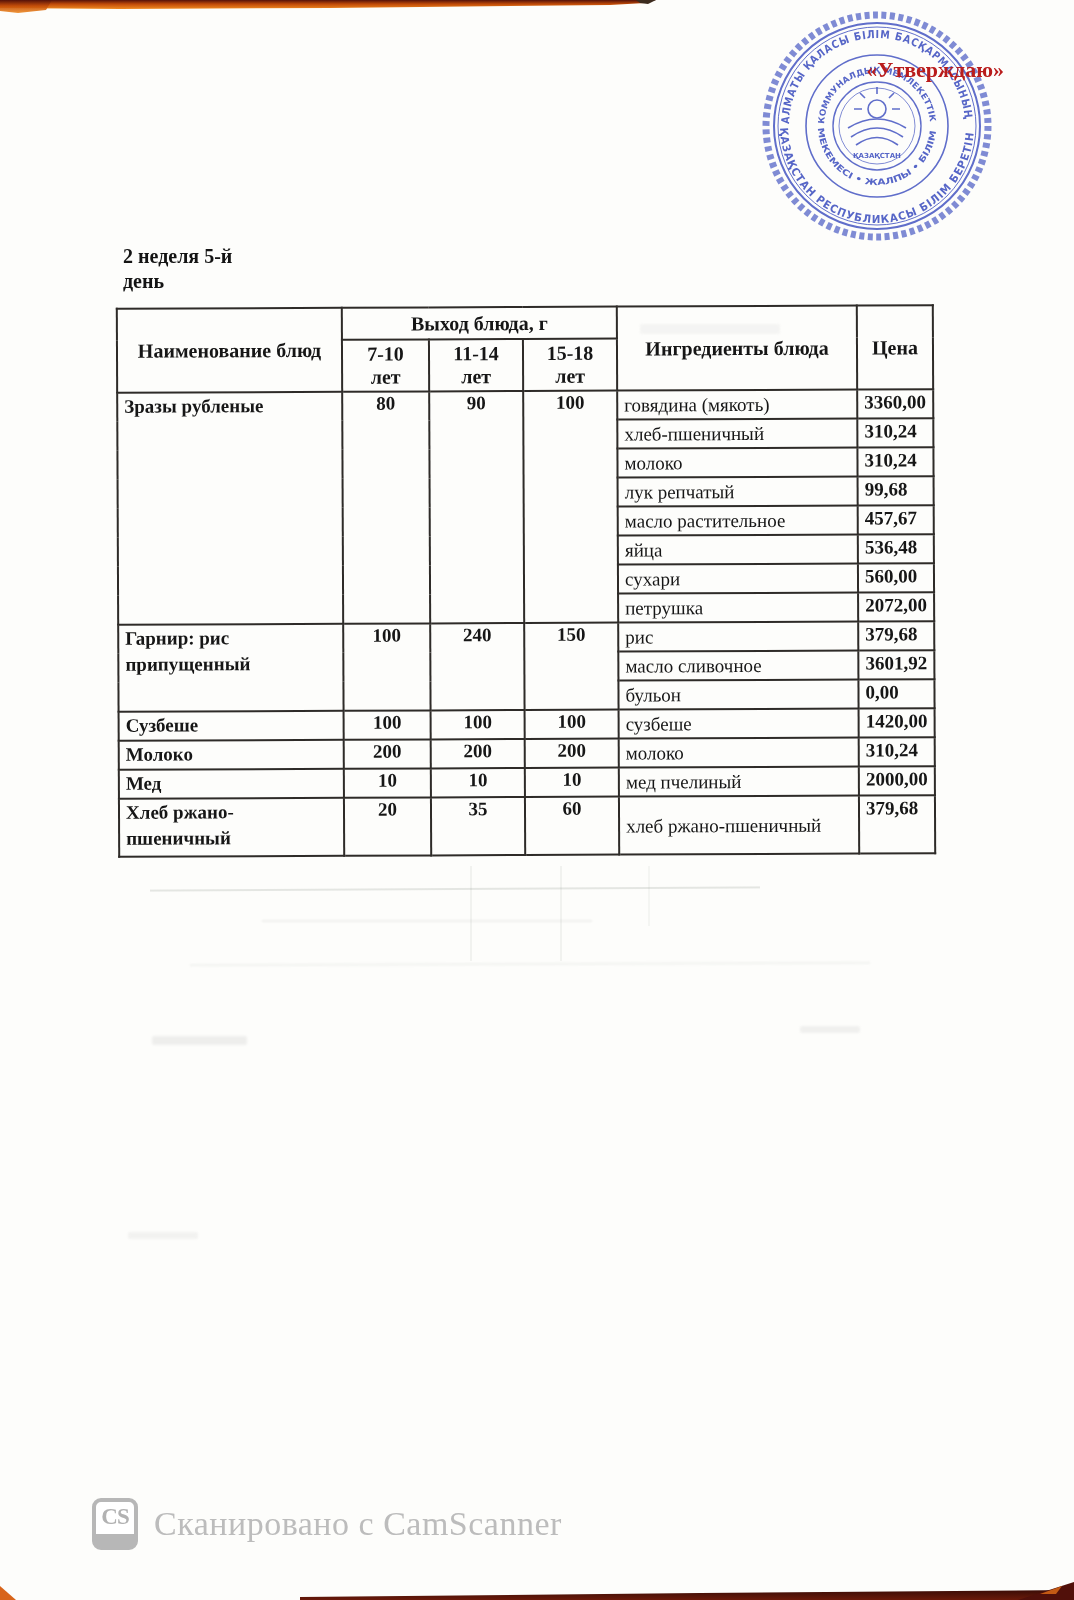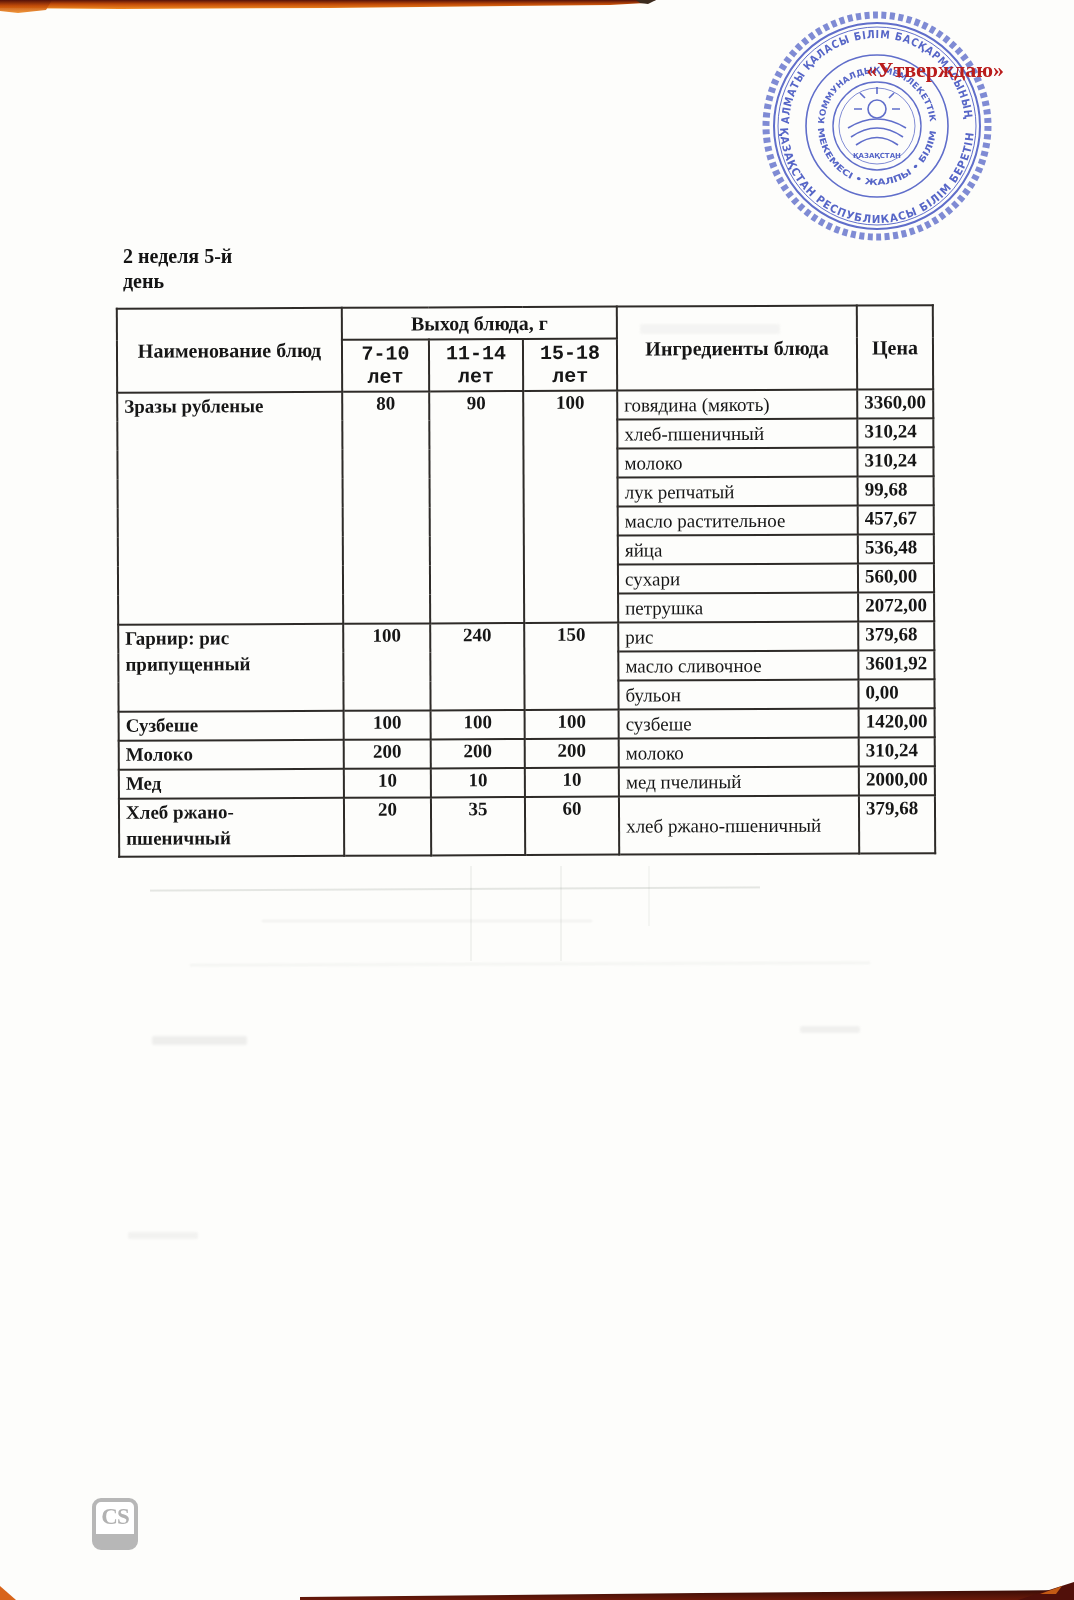--- a/index.html
+++ b/index.html
@@ -34,7 +34,7 @@
   table.menu th{font-size:20px;font-weight:bold;text-align:center;padding:2px 4px;}
   col.c-name{width:225px;} col.c-a1{width:87px;} col.c-a2{width:94px;} col.c-a3{width:94px;}
   col.c-ing{width:240px;} col.c-price{width:76px;}
-  .th-age{line-height:23px;font-family:Liberation Mono, monospace;}
+  .th-age{line-height:23px;}
   td.dish{font-weight:bold;font-size:20px;vertical-align:top;padding:3px 8px;line-height:26px;}
   td.num{font-weight:bold;font-size:20px;text-align:center;vertical-align:top;padding-top:2px;}
   td.ing{vertical-align:middle;padding:4px 4px 2px 8px;border-width:1.6px 2px;line-height:21px;}

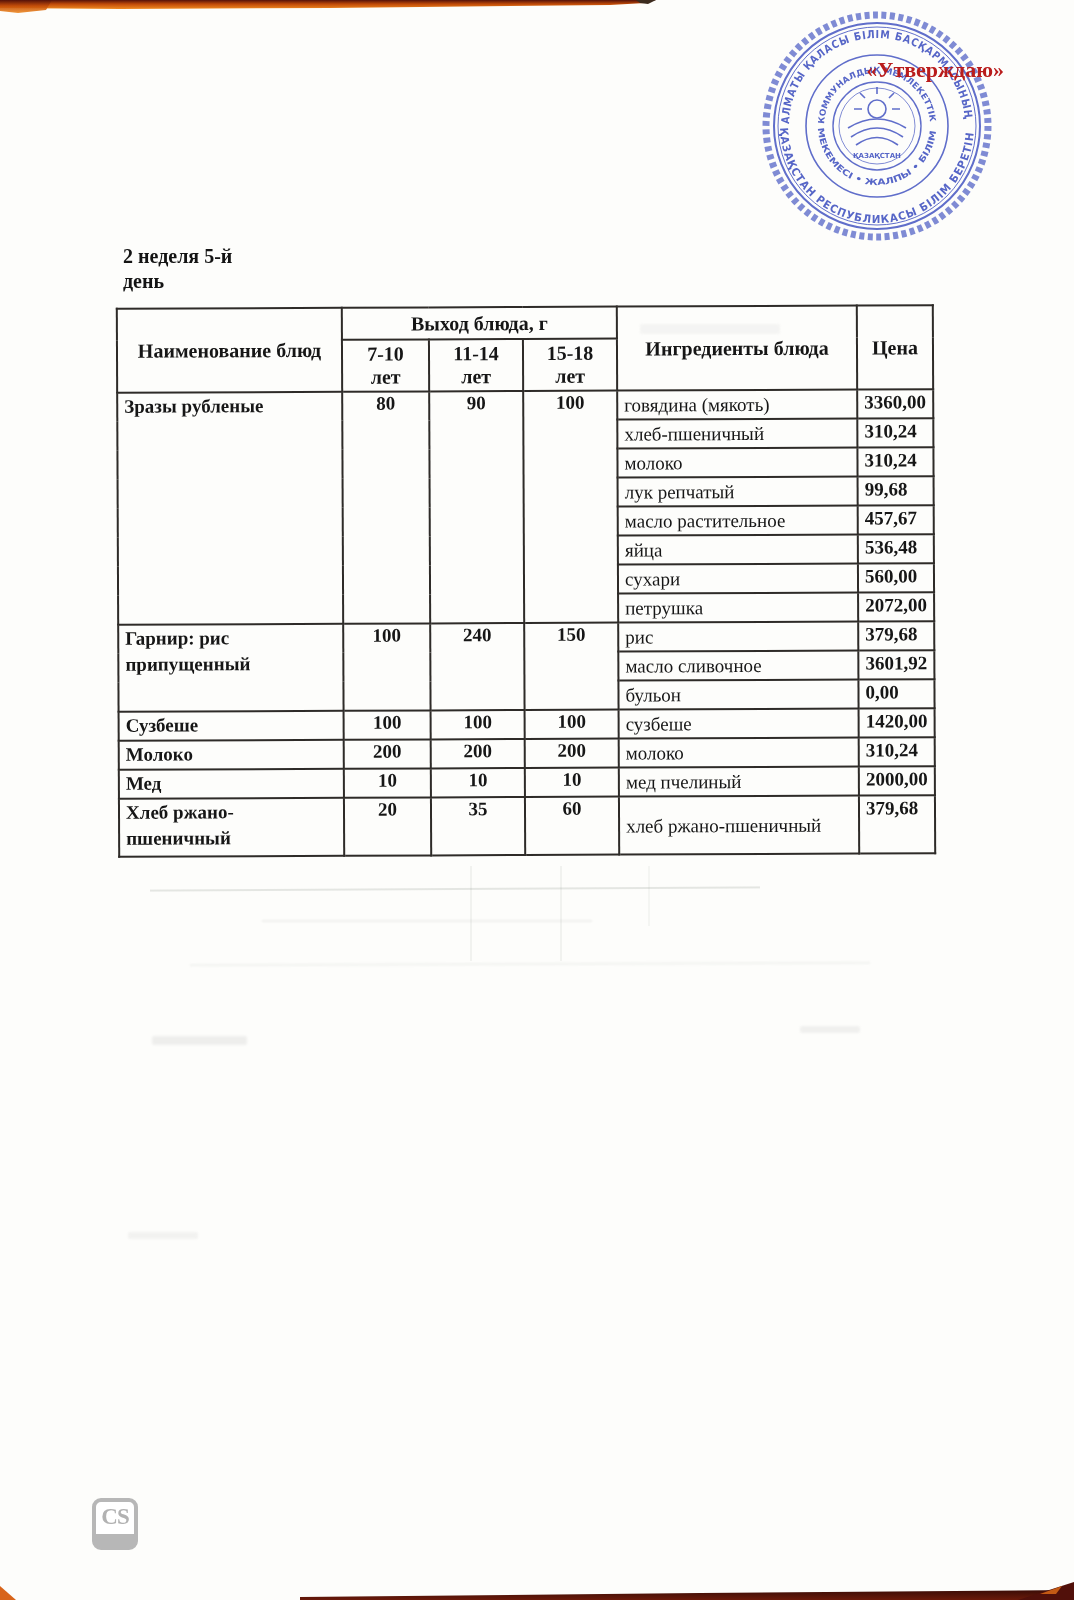--- a/index.html
+++ b/index.html
@@ -275,6 +275,7 @@
     <div class="cs-text">CS</div>
     <div class="cs-bar"></div>
   </div>
+  <div class="cam-text">Сканировано с CamScanner</div>
 </div>
 
 <svg id="bottom-edge" class="edge-svg" width="1074" height="20">

